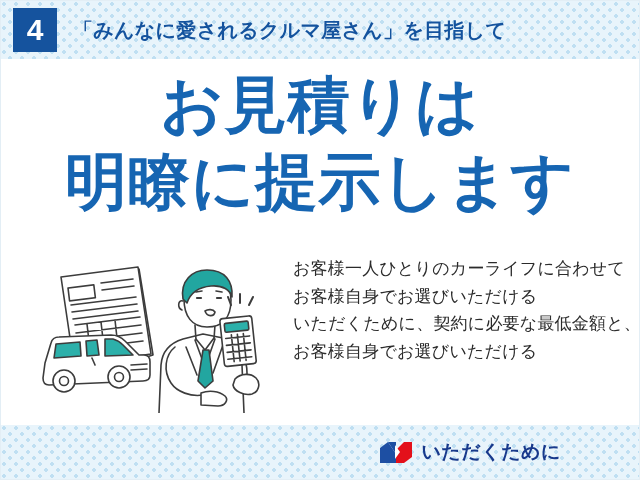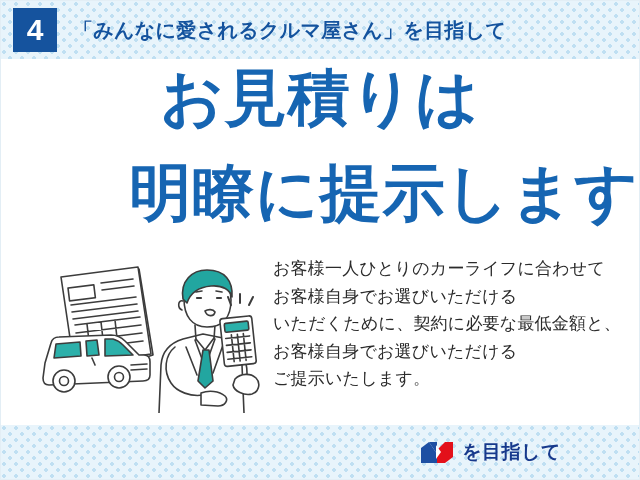--- a/index.html
+++ b/index.html
@@ -53,7 +53,7 @@
   }
 
   .headline{
-    position:absolute;left:0;top:4px;width:638px;
+    position:absolute;left:0;top:11px;width:638px;
     text-align:center;
     color:#1665b2;
     font-weight:bold;

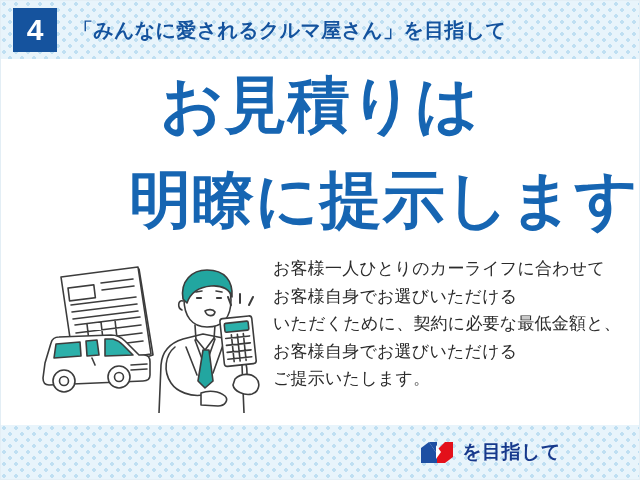--- a/index.html
+++ b/index.html
@@ -61,7 +61,7 @@
     letter-spacing:1px;
   }
   .headline .l1{display:block;font-size:62px;}
-  .headline .l2{display:block;font-size:62px;margin-top:24px;text-align:right;}
+  .headline .l2{display:block;font-size:62px;margin-top:6px;}
 
   
   .copy{

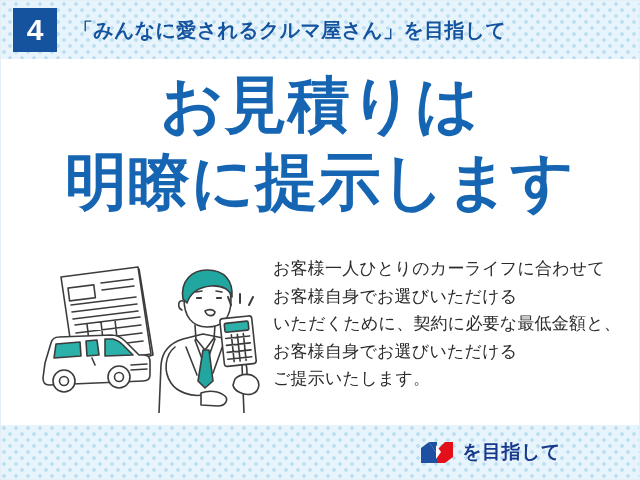--- a/index.html
+++ b/index.html
@@ -71,7 +71,7 @@
     line-height:1.62;
     letter-spacing:.2px;
   }
-  .copy span{display:block;white-space:nowrap;}
+  .copy span{display:block;white-space:nowrap;margin-left:20px;}
 
   
   .illus{

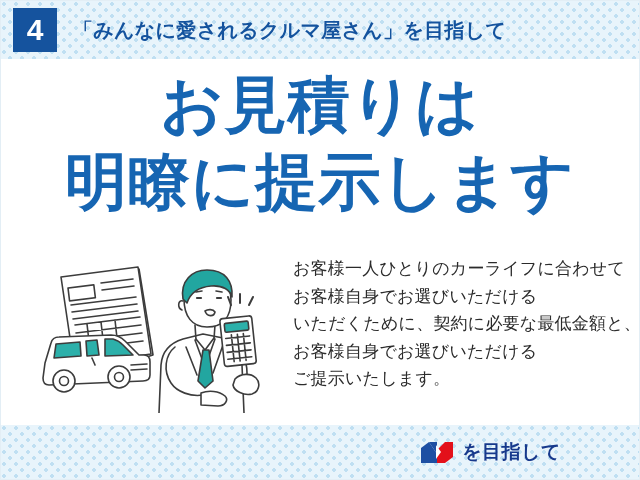--- a/index.html
+++ b/index.html
@@ -193,7 +193,6 @@
       <span>お客様自身でお選びいただける</span>
       <span>いただくために、契約に必要な最低金額と、</span>
       <span>お客様自身でお選びいただける</span>
-      <span>ご提示いたします。</span>
     </div>
   </div>
 

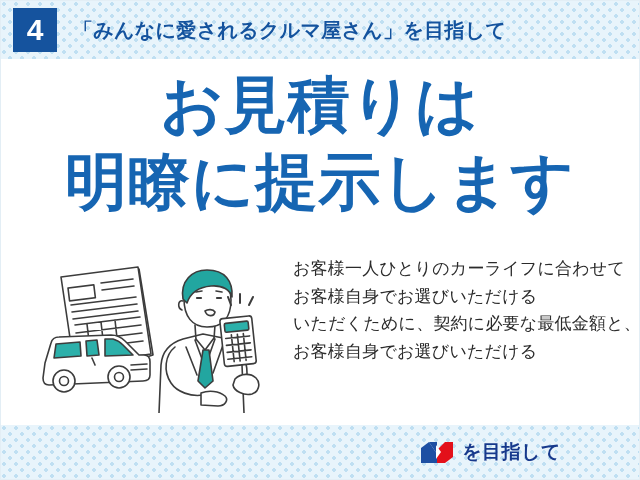--- a/index.html
+++ b/index.html
@@ -204,7 +204,7 @@
         <path d="M17 22 L17 9 L25 1 L33 1 L33 16 L25 22 L17 22 Z" fill="#e3101a"></path>
         <path d="M16 4 L21 11 L16 18 Z" fill="#ffffff"></path>
       </svg>
-      <div class="logo-text">を目指して</div>
+      <div class="logo-text">いただくために</div>
     </div>
   </div>
 

